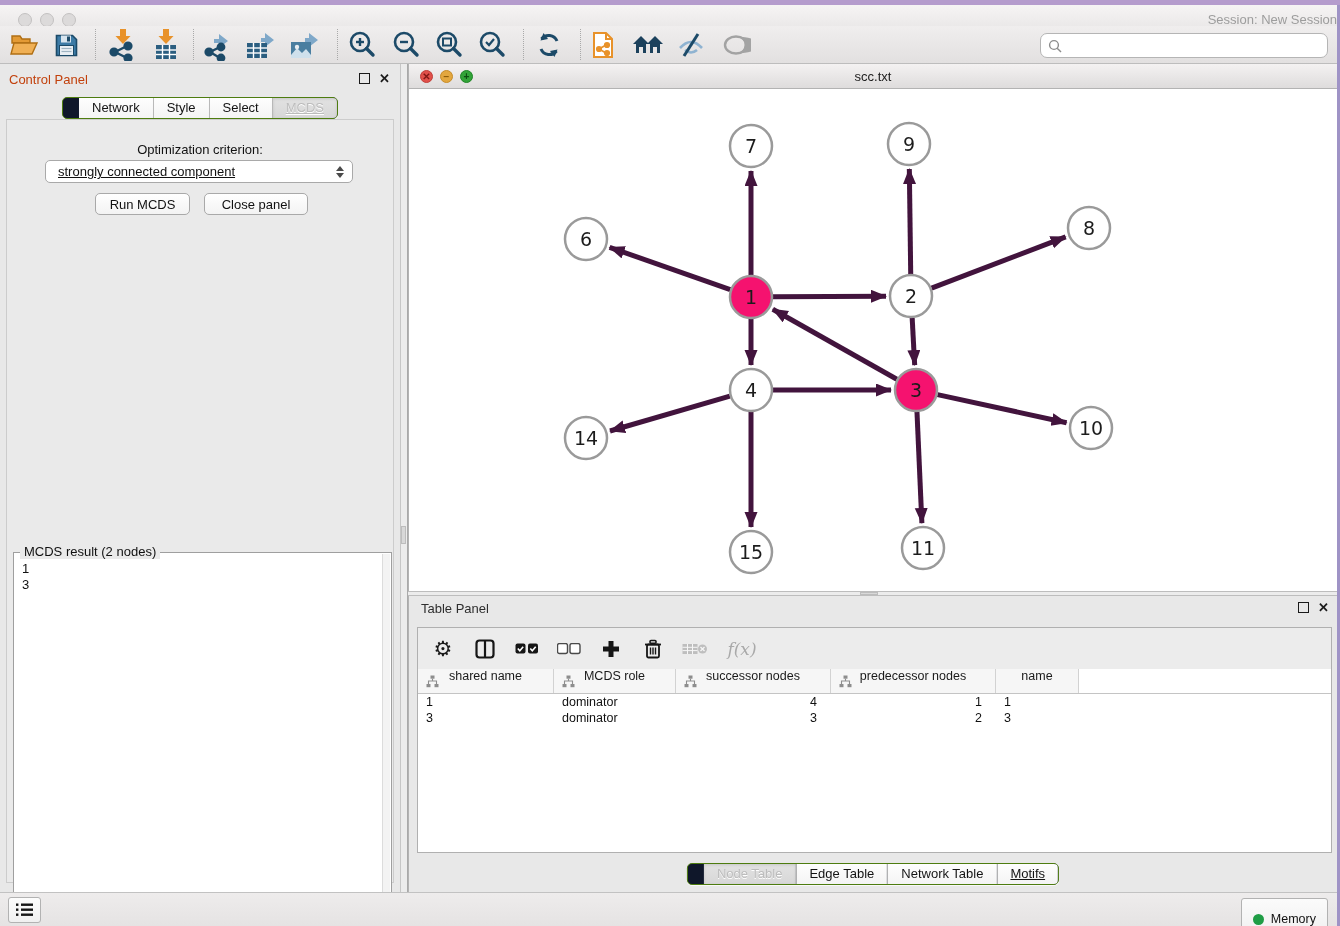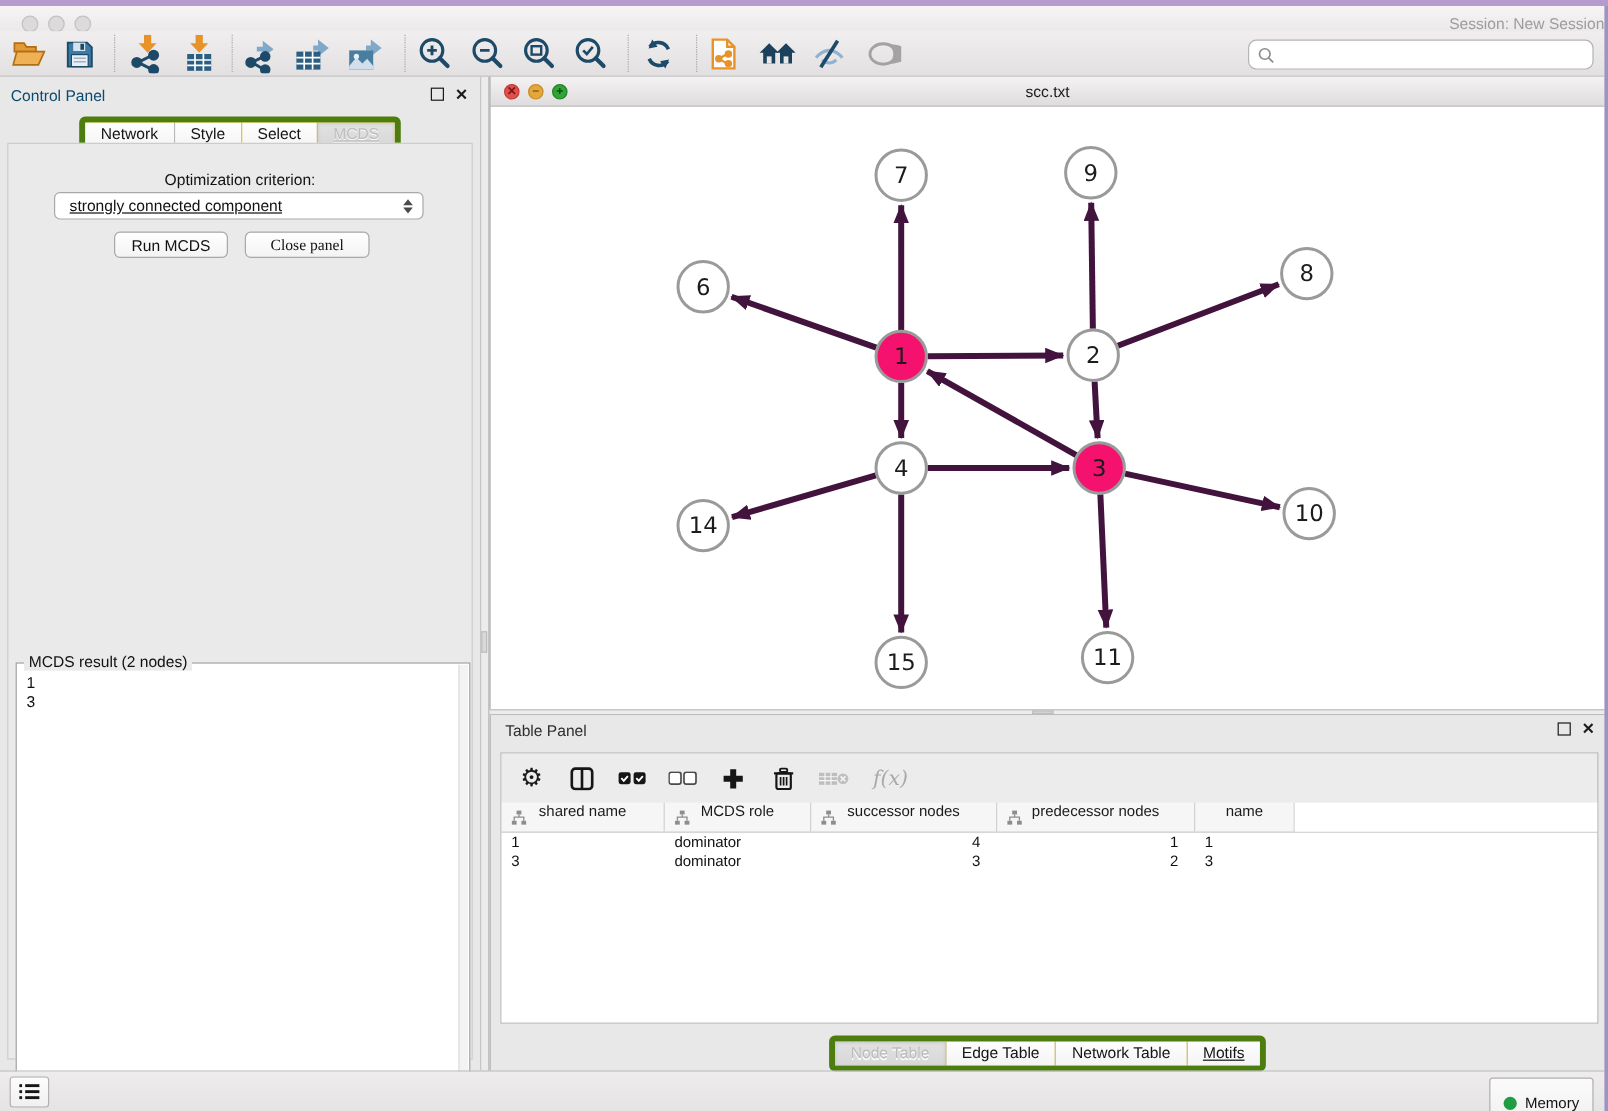--- a/index.html
+++ b/index.html
@@ -29,7 +29,7 @@
 
   
   .control-panel { position:absolute; left:0; top:64px; width:400px; height:828px; background:#e8e8e8; }
-  .panel-title { position:absolute; left:9px; top:8px; font-size:13px; color:#0c4a6e; }
+  .panel-title { position:absolute; left:9px; top:8px; font-size:13px; color:#c2410c; }
   .panel-btns { position:absolute; right:10px; top:7px; display:flex; gap:9px; font-size:13px; color:#1a1a1a; }
   .panel-btns .float-glyph { width:11px; height:11px; border:1.5px solid #1a1a1a; display:inline-block; margin-top:2px; }
   .panel-btns .close-glyph { font-weight:bold; }

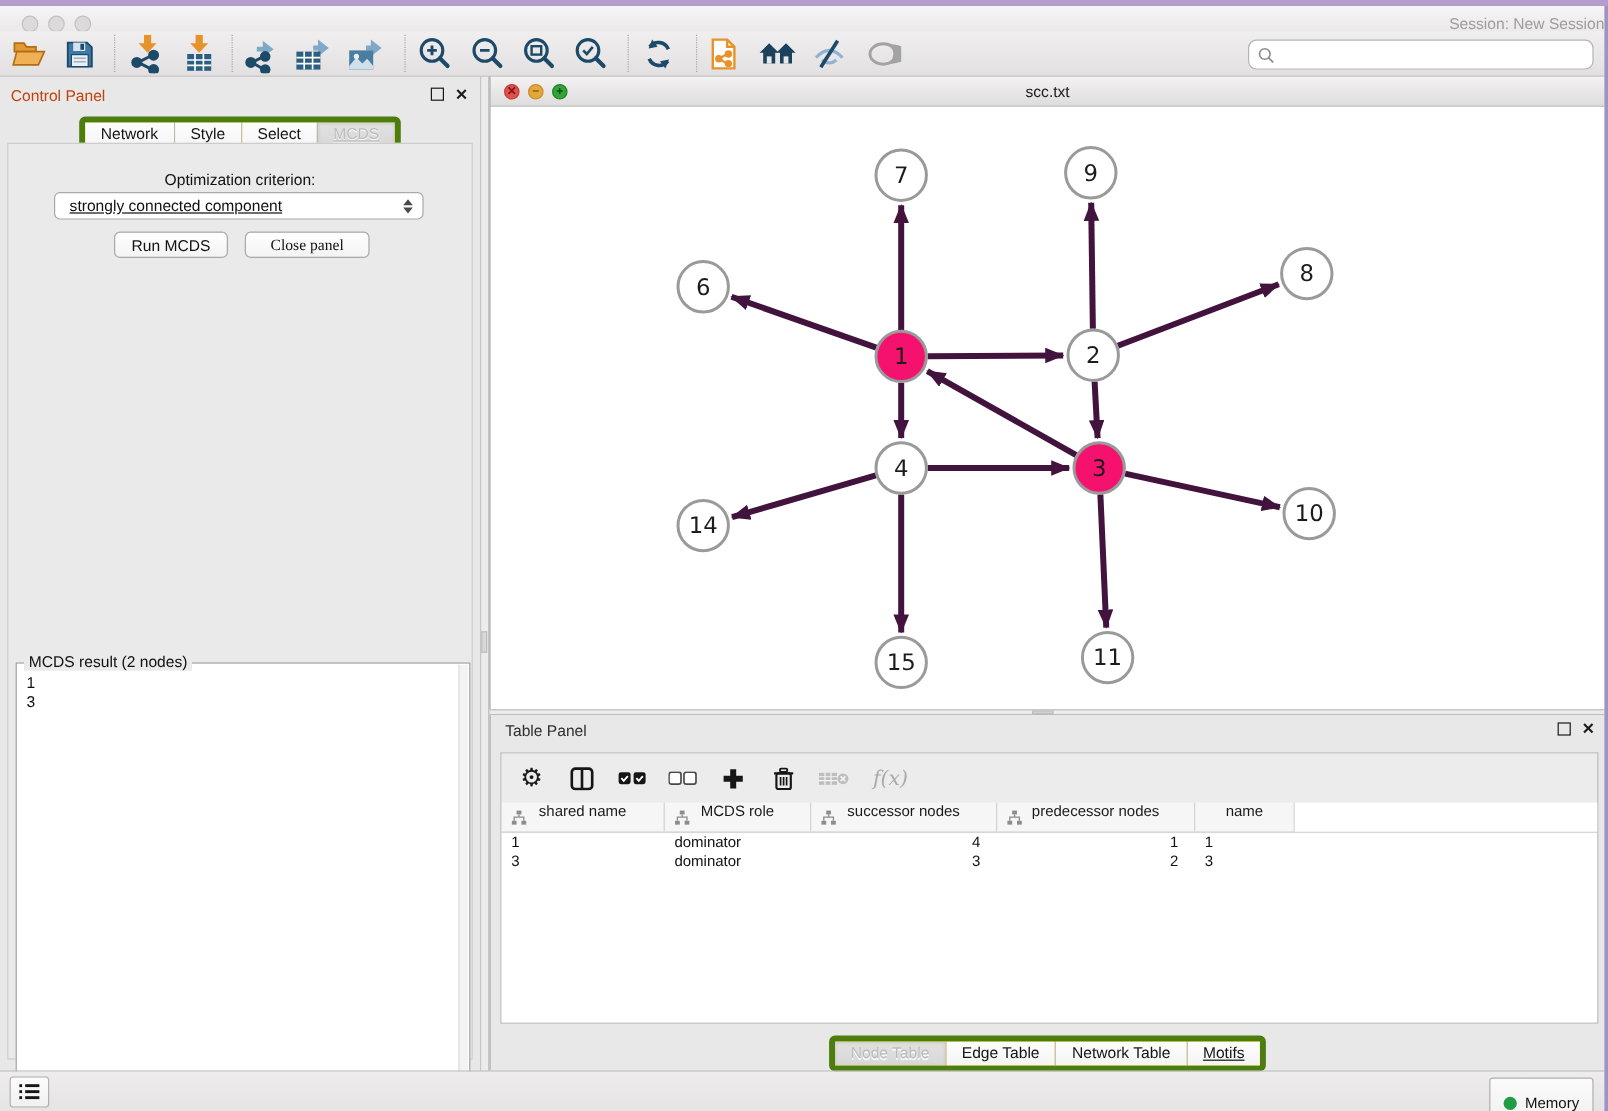--- a/index.html
+++ b/index.html
@@ -34,8 +34,8 @@
   .panel-btns .float-glyph { width:11px; height:11px; border:1.5px solid #1a1a1a; display:inline-block; margin-top:2px; }
   .panel-btns .close-glyph { font-weight:bold; }
 
-  .segmented { display:flex; border:5px solid #4d7c0f; border-radius:5px; background:#fde047; overflow:hidden;
-    box-shadow:0 1px 0 rgba(255,255,255,.7); }
+  .segmented { display:flex; border:1px solid #4d7c0f; border-radius:5px; background:#0f172a; overflow:hidden;
+    box-shadow:0 1px 0 rgba(255,255,255,.7);padding-left:16px; }
   .segmented .seg { font-size:13px; color:#141414; padding:2px 13px; line-height:16px;
     border-right:1px solid #b9b9b9; background:linear-gradient(#fefefe,#f4f4f4); white-space:nowrap; }
   .segmented .seg:last-child { border-right:none;text-decoration:underline; }

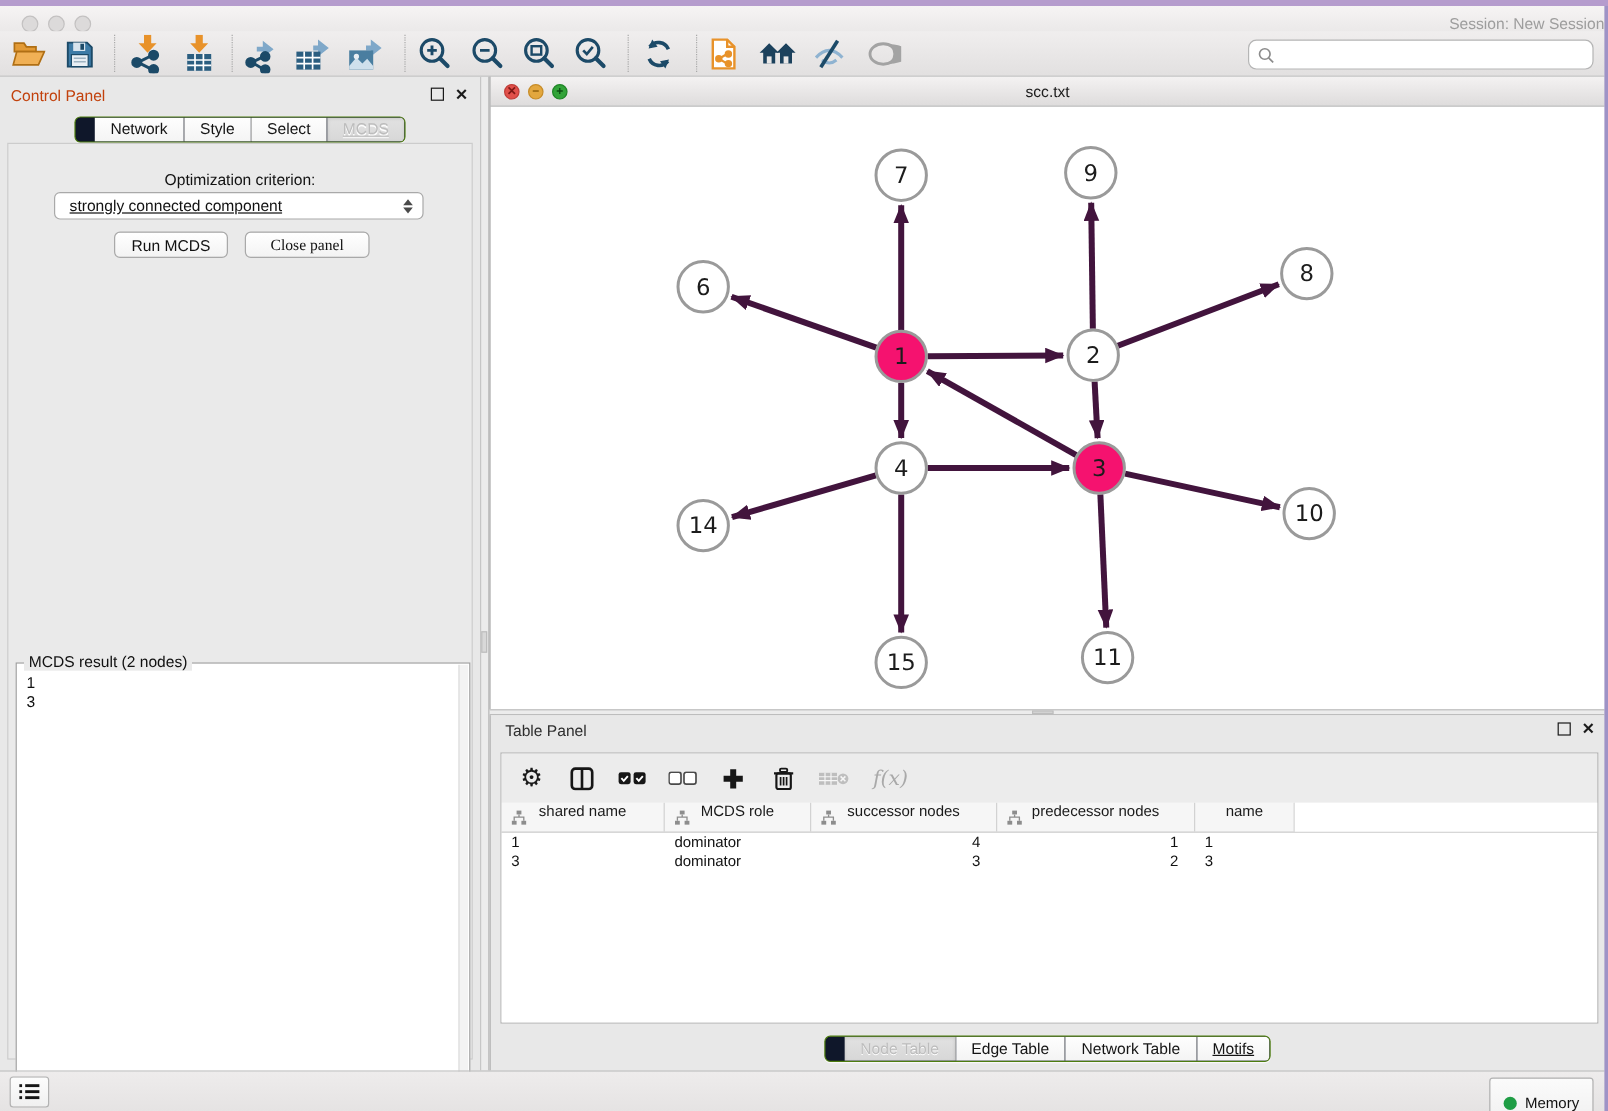--- a/index.html
+++ b/index.html
@@ -319,7 +319,7 @@
           </span>
       </div>
       <div class="cp-btn" style="left:88px; width:95px;">Run MCDS</div>
-      <div class="cp-btn" style="left:197px; width:104px;font-family:Liberation Serif, serif;">Close panel</div>
+      <div class="cp-btn" style="left:197px; width:104px;">Close panel</div>
       <div class="result-group">
         <div class="result-legend">MCDS result (2 nodes)</div>
         <div class="result-list" id="result-list">

